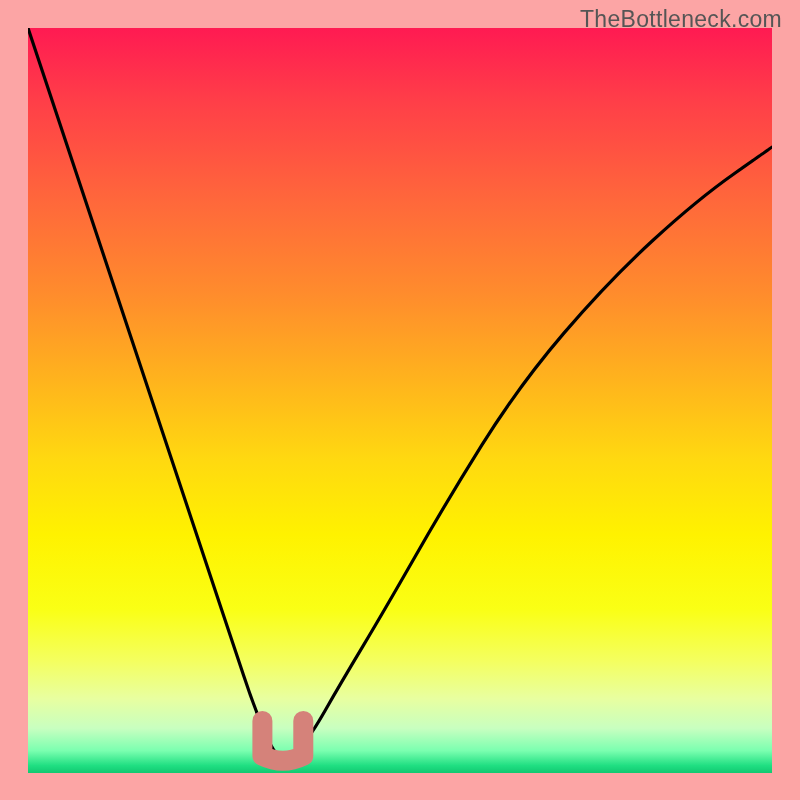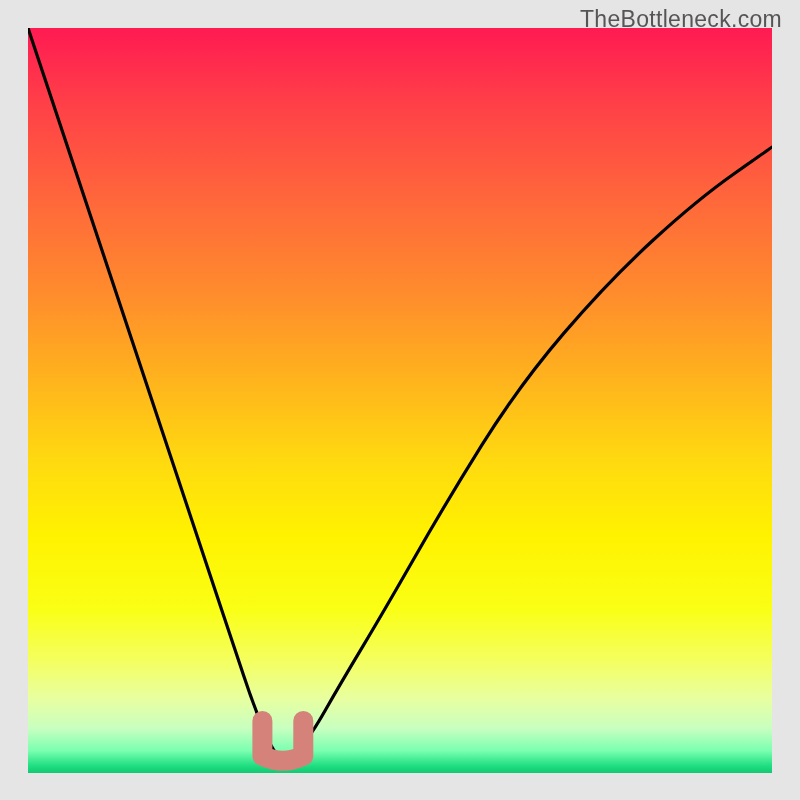--- a/index.html
+++ b/index.html
@@ -8,7 +8,7 @@
   .outer {
     width: 800px;
     height: 800px;
-    background: #e5e5e5;
+    background: #fca5a5;
     position: relative;
   }
   .watermark {

